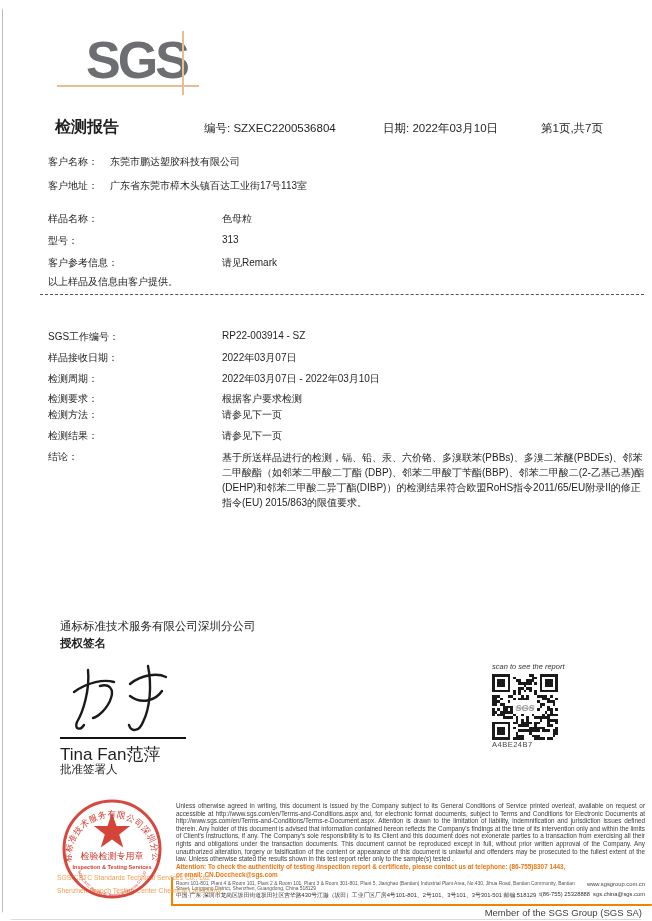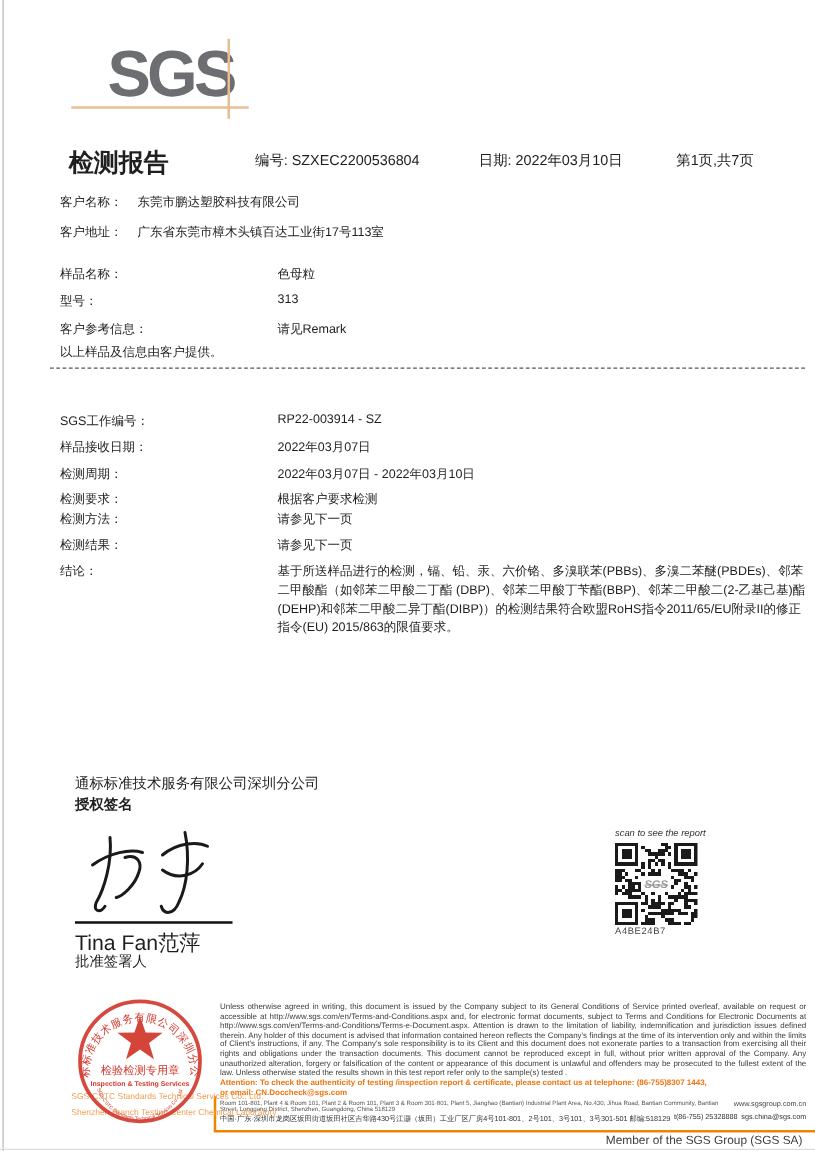--- a/index.html
+++ b/index.html
@@ -4,7 +4,7 @@
 <style>
   html,body{margin:0;padding:0;background:#fff;}
   .page{position:relative;width:652px;height:921px;background:#fff;overflow:hidden;
-        font-family:"Liberation Sans","DejaVu Sans",sans-serif;color:#1f1f1f;}
+        font-family:"Liberation Sans","DejaVu Sans",sans-serif;color:#1f1f1f;border-radius:18px;}
   .abs{position:absolute;}
   .edge-left{left:2px;top:0;height:100%;width:1px;background:#bcbcbc;}
   .edge-bottom{left:0;right:0;bottom:1px;height:1px;background:#dcdcdc;}

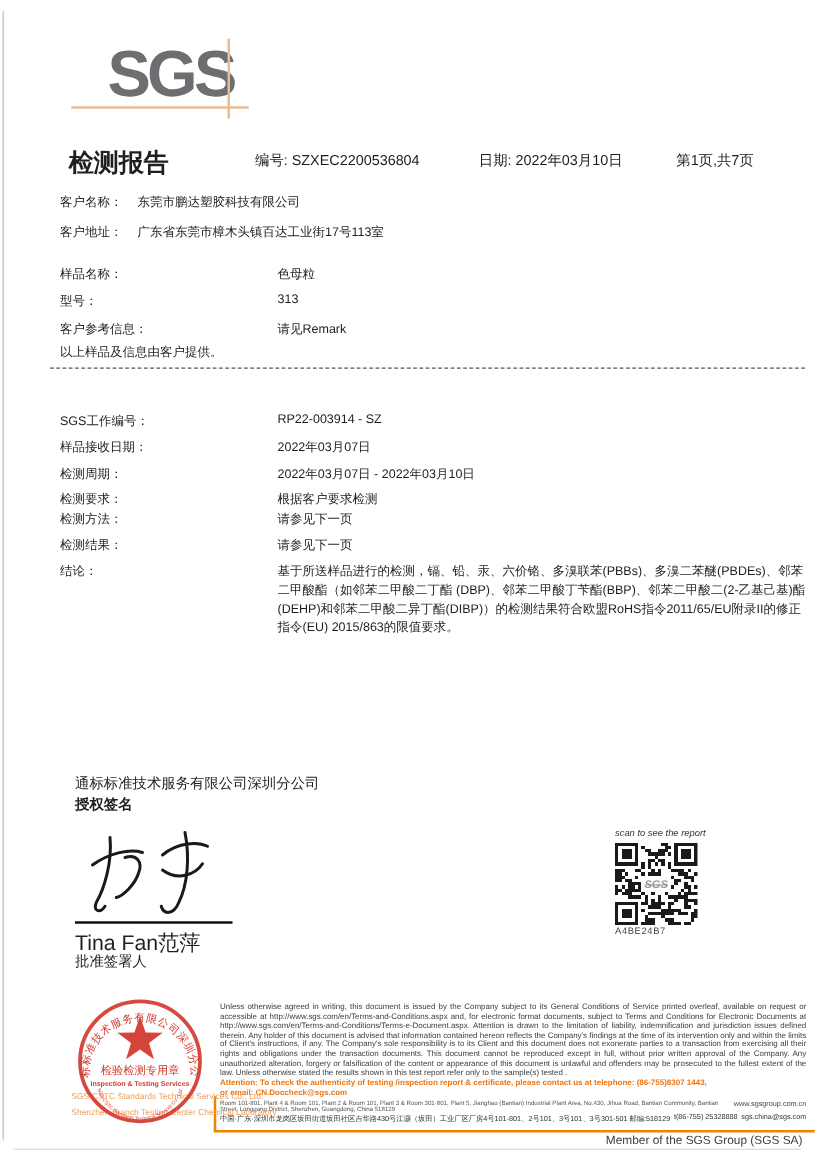--- a/index.html
+++ b/index.html
@@ -15,7 +15,7 @@
   .crop-v{left:182px;top:31px;width:2px;height:64px;background:#e7bd93;}
 
   
-  .title{left:55px;top:117px;font-size:20px;font-weight:bold;}
+  .title{left:55px;top:117px;font-size:16px;font-weight:bold;}
   .hdr{font-size:11.5px;top:121px;white-space:nowrap;}
   .hdr-no{left:204px;}
   .hdr-date{left:383px;text-align:right;}

